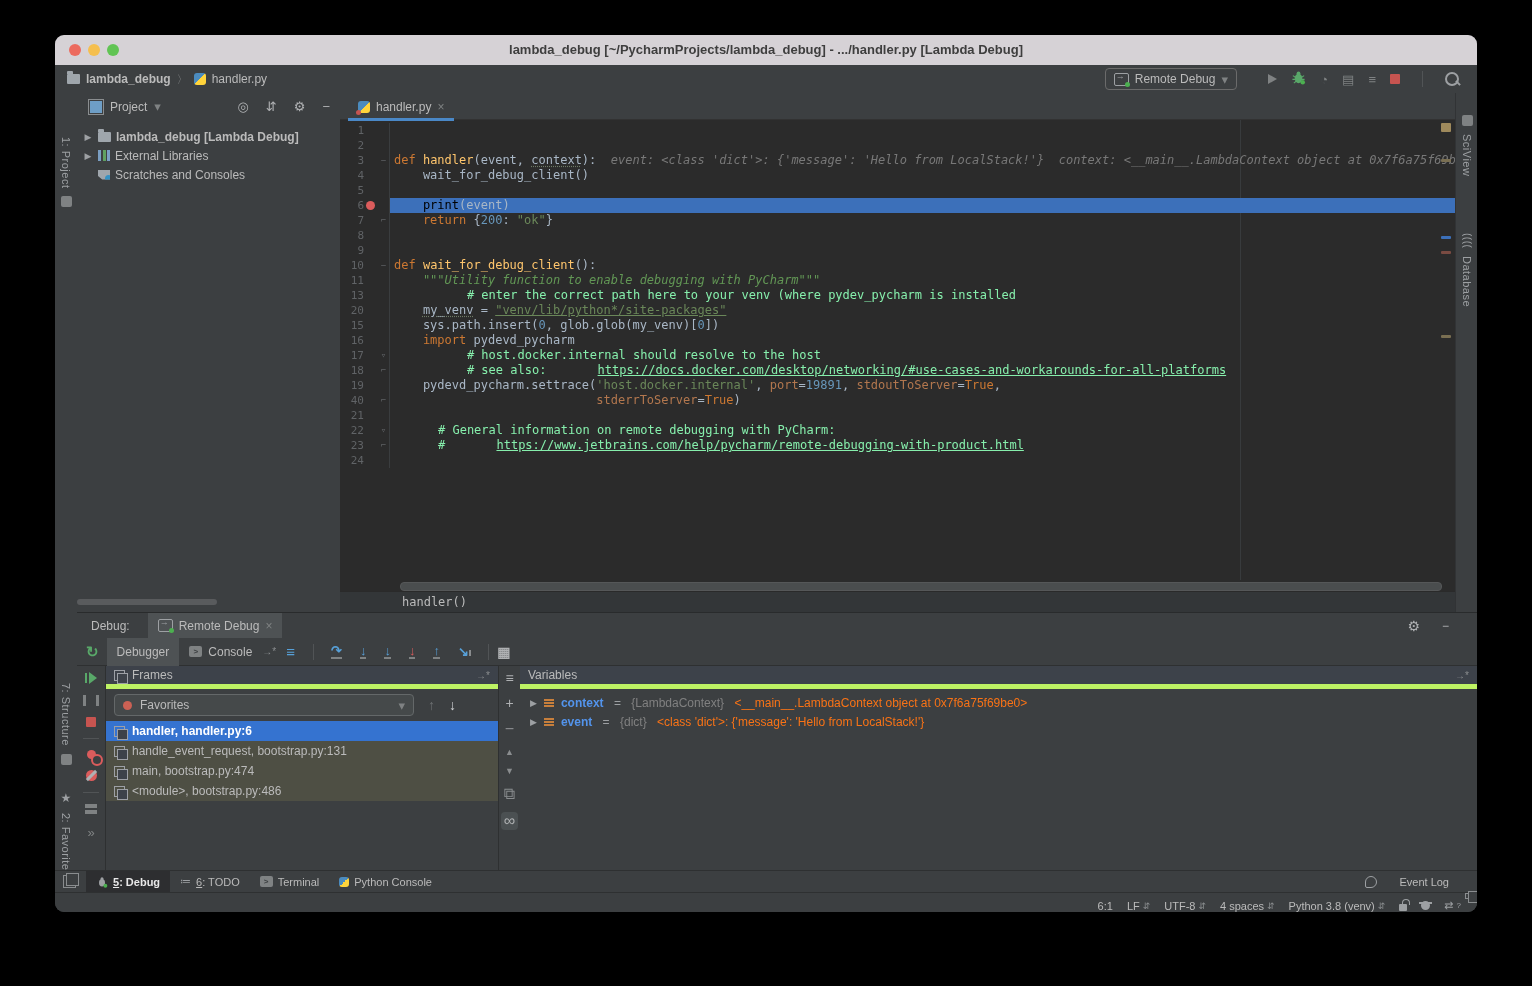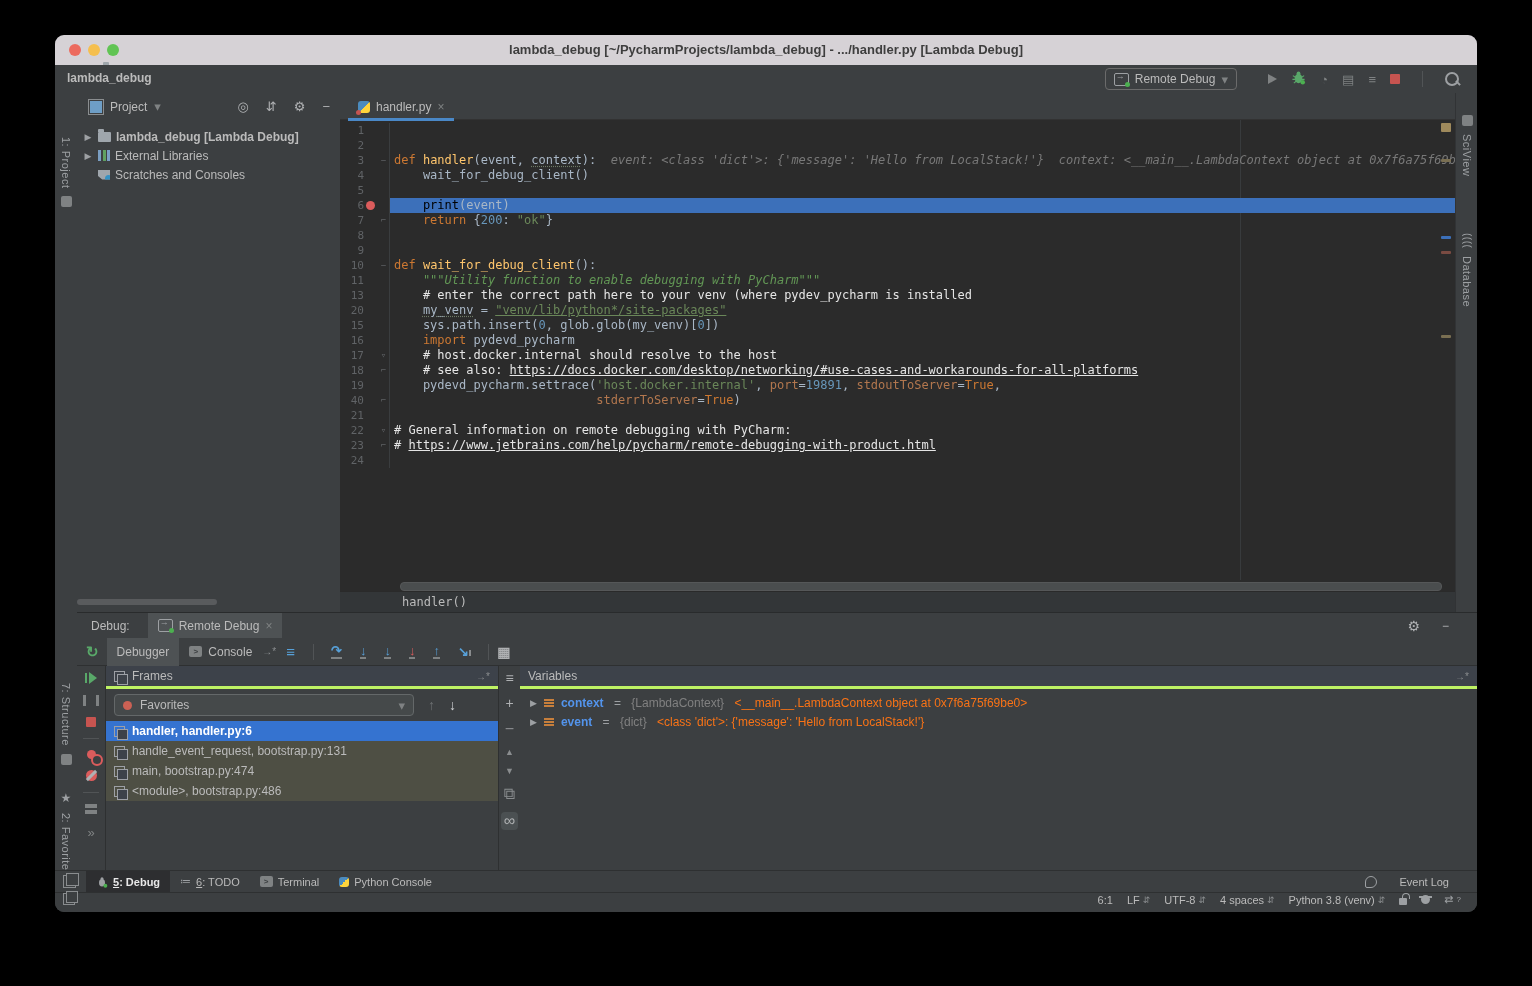--- a/index.html
+++ b/index.html
@@ -16,7 +16,7 @@
   .title-text{position:absolute;left:0;right:0;top:7px;text-align:center;font-size:13px;font-weight:700;color:#3E3E3E;}
   
   .navbar{left:0;top:30px;width:1422px;height:28px;background:#3C3F41;border-bottom:1px solid #303233;}
-  .crumbs{position:absolute;left:12px;top:0;height:28px;display:flex;align-items:center;gap:6px;color:#BBBBBB;font-size:12px;flex-direction:column;}
+  .crumbs{position:absolute;left:12px;top:0;height:28px;display:flex;align-items:center;gap:6px;color:#BBBBBB;font-size:12px;}
   .crumb-sep{color:#7F8283;font-size:11px;}
   .b{font-weight:700;}
   .runbox{position:absolute;right:240px;top:3px;height:20px;border:1px solid #6B6B6B;border-radius:4px;

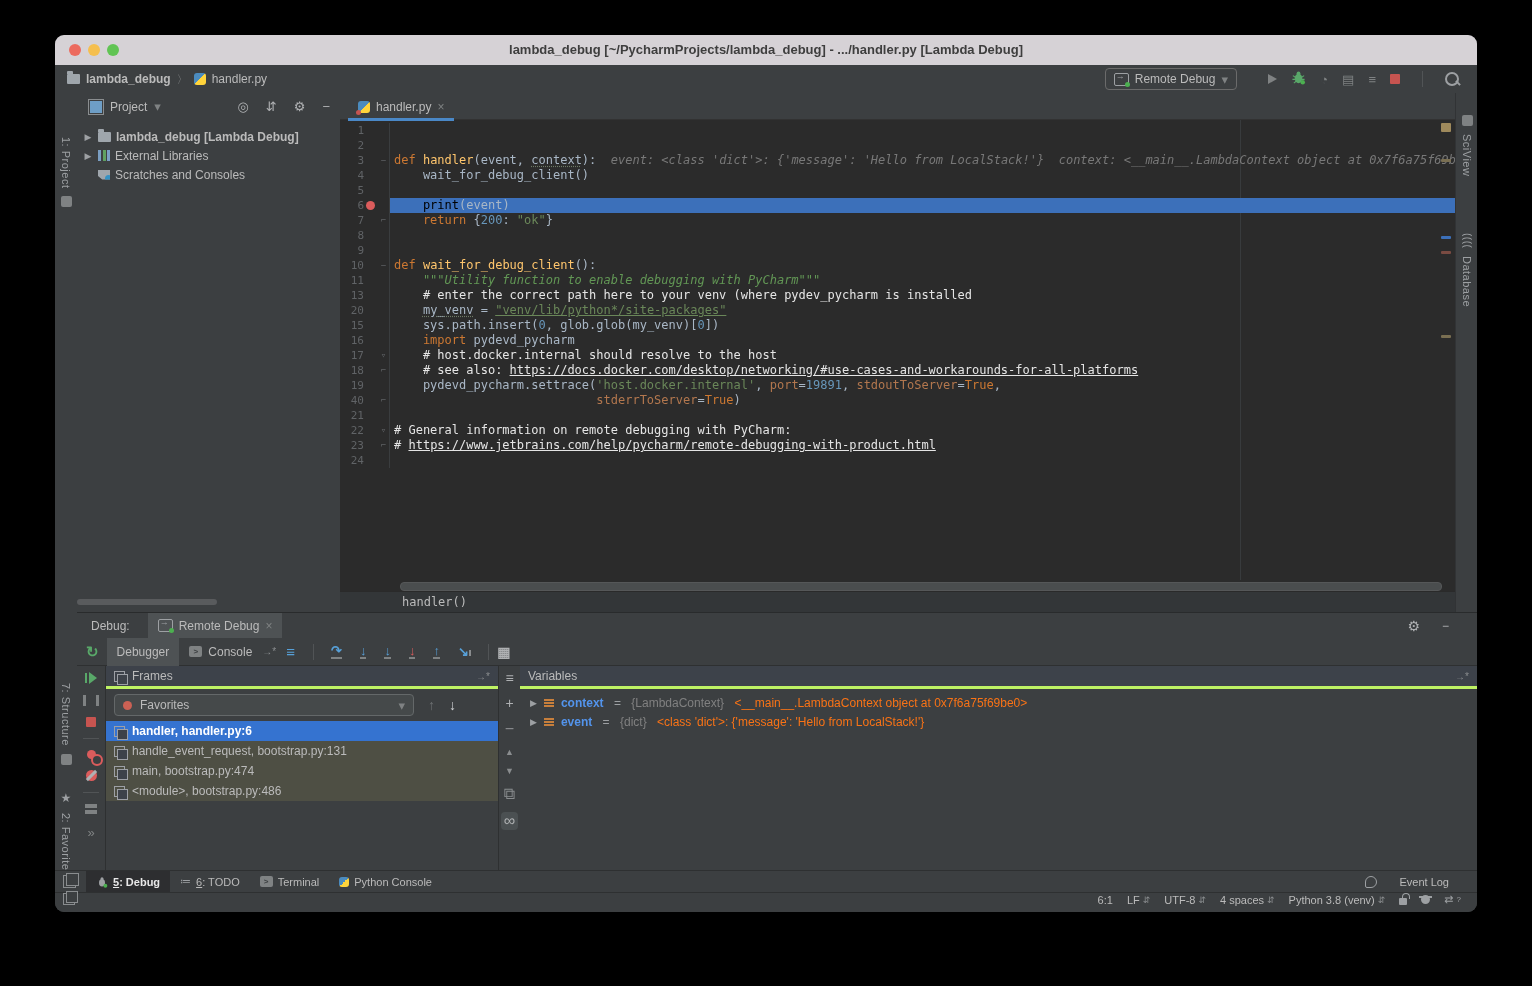--- a/index.html
+++ b/index.html
@@ -76,7 +76,7 @@
   .seg.kw{color:#CC7832;}
   .seg.fn{color:#FFC66D;}
   .seg.str{color:#6A8759;}
-  .seg.com{color:#e5e5e5;}
+  .seg.com{color:#86efac;margin-left:44px;}
   .seg.doc{color:#629755;font-style:italic;}
   .seg.num{color:#6897BB;}
   .seg.bi{color:#000000;}

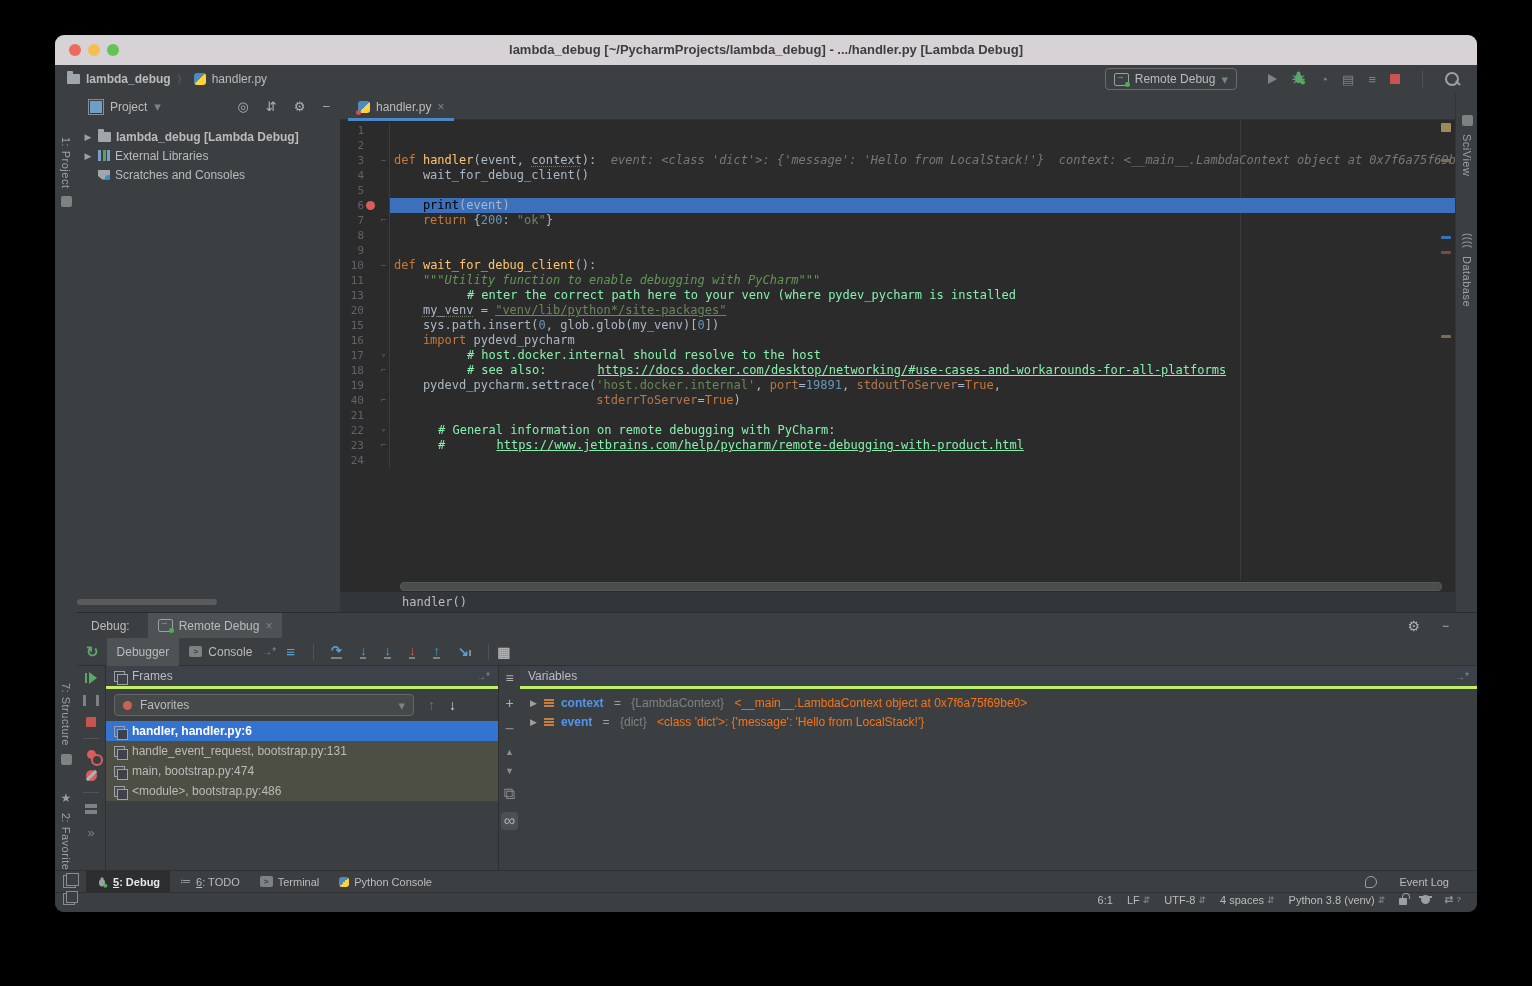--- a/index.html
+++ b/index.html
@@ -121,7 +121,7 @@
   .hsep{width:16px;height:1px;background:#515456;}
   
   .frames{position:absolute;left:28px;top:53px;width:394px;height:205px;border-left:1px solid #2E3031;border-right:1px solid #2E3031;box-sizing:border-box;}
-  .panel-head{height:23px;background:#3D424A;display:flex;align-items:center;gap:7px;padding:0 8px;color:#BBBBBB;font-size:12px;border-bottom:3px solid #bef264;box-sizing:border-box;}
+  .panel-head{height:23px;background:#3D424A;display:flex;align-items:center;gap:7px;padding:0 8px;color:#BBBBBB;font-size:12px;border-bottom:5px solid #bef264;box-sizing:border-box;}
   .panel-head .spacer{flex:1;}
   .pin{color:#8A8D8F;font-size:10px;}
   .ic-frames{width:9px;height:9px;border:1px solid #9DA0A6;position:relative;display:inline-block;}

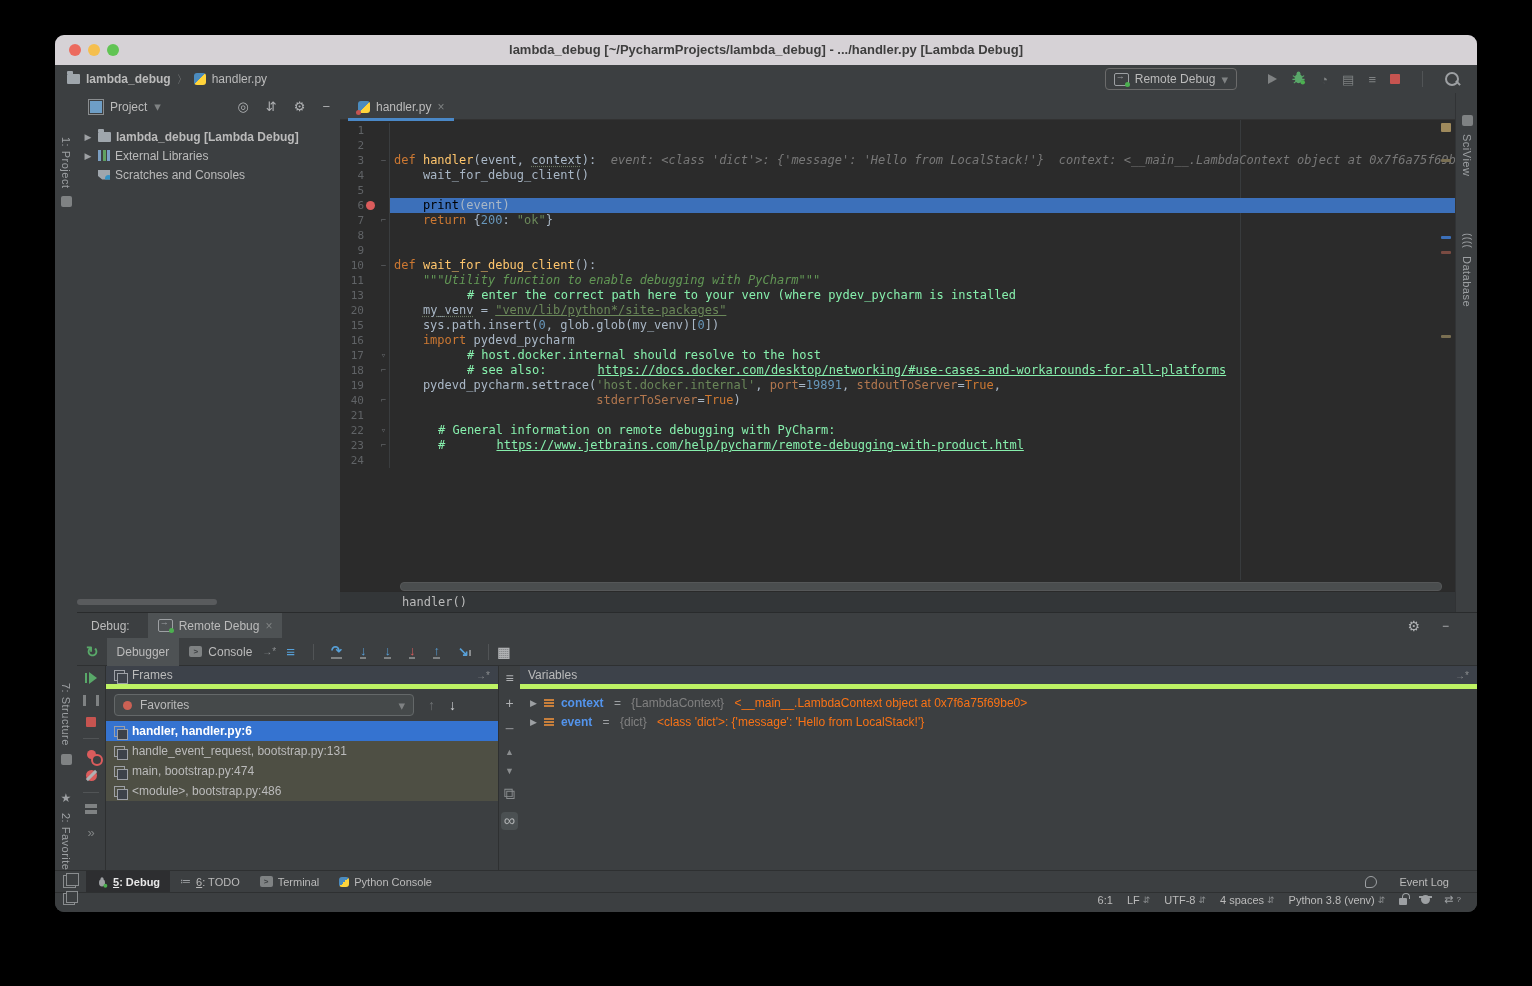--- a/index.html
+++ b/index.html
@@ -160,7 +160,7 @@
   .ic-balloon{width:10px;height:10px;border:1.5px solid #9DA0A3;border-radius:50% 50% 50% 2px;display:inline-block;}
   .ico-list{color:#9DA0A3;font-size:11px;}
   
-  .statusbar{left:0;top:857px;width:1422px;height:20px;background:#3C3F41;border-top:1px solid #2E3031;display:flex;align-items:flex-start;font-size:11px;color:#BBBBBB;box-sizing:border-box;}
+  .statusbar{left:0;top:857px;width:1422px;height:20px;background:#3C3F41;border-top:1px solid #2E3031;display:flex;align-items:flex-end;font-size:11px;color:#BBBBBB;box-sizing:border-box;flex-direction:column;}
   .sb-corner{margin-left:8px;width:10px;height:10px;border:1px solid #8A8D8F;position:relative;}
   .sb-corner::before{content:"";position:absolute;left:2px;top:-3px;width:10px;height:10px;border:1px solid #8A8D8F;background:#3C3F41;}
   .sb-right{margin-left:auto;display:flex;align-items:center;gap:14px;margin-right:16px;}

